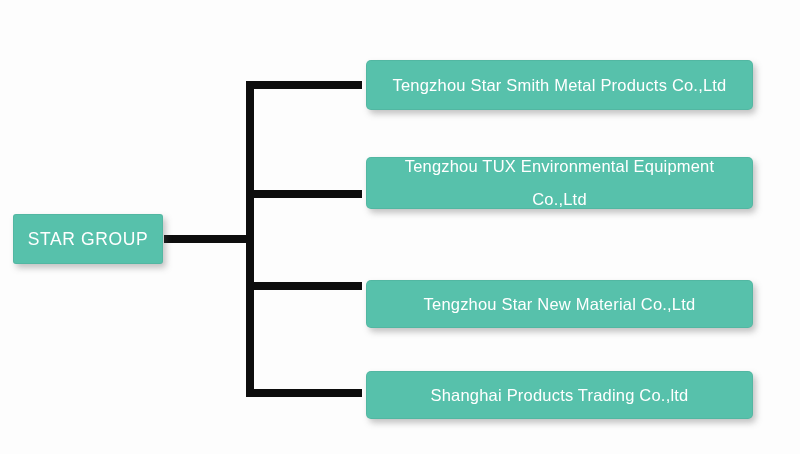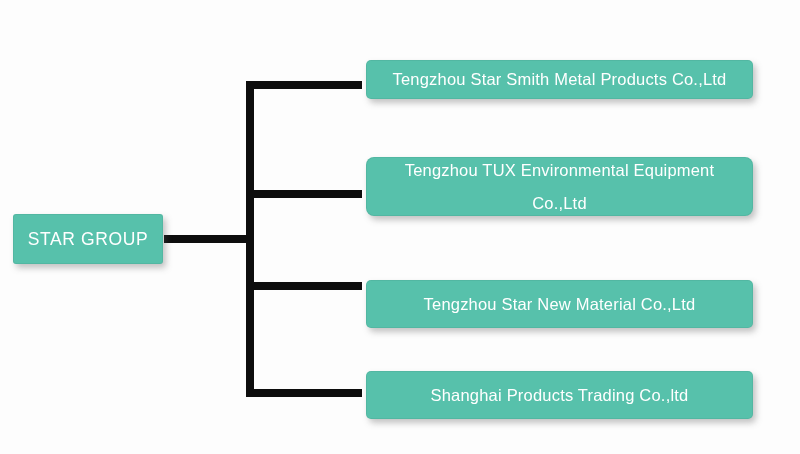--- a/index.html
+++ b/index.html
@@ -55,7 +55,7 @@
     line-height: 2;
     padding: 0 6px;
   }
-  .child-1 { top: 60px;  height: 39px; }
+  .child-1 { top: 60px;  height: 50px; }
   .child-2 { top: 157px; height: 59px; border-radius: 8px; }
   .child-3 { top: 260px; height: 48px; margin-top: 20px; }
   .child-4 { top: 371px; height: 48px; }

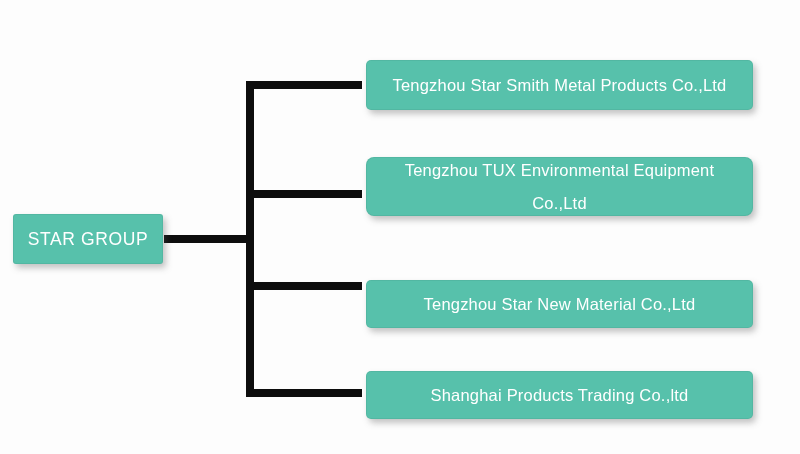--- a/index.html
+++ b/index.html
@@ -56,7 +56,7 @@
     padding: 0 6px;
   }
   .child-1 { top: 60px;  height: 50px; }
-  .child-2 { top: 157px; height: 59px; border-radius: 8px; }
+  .child-2 { top: 157px; height: 52px; }
   .child-3 { top: 260px; height: 48px; margin-top: 20px; }
   .child-4 { top: 371px; height: 48px; }
 </style>

